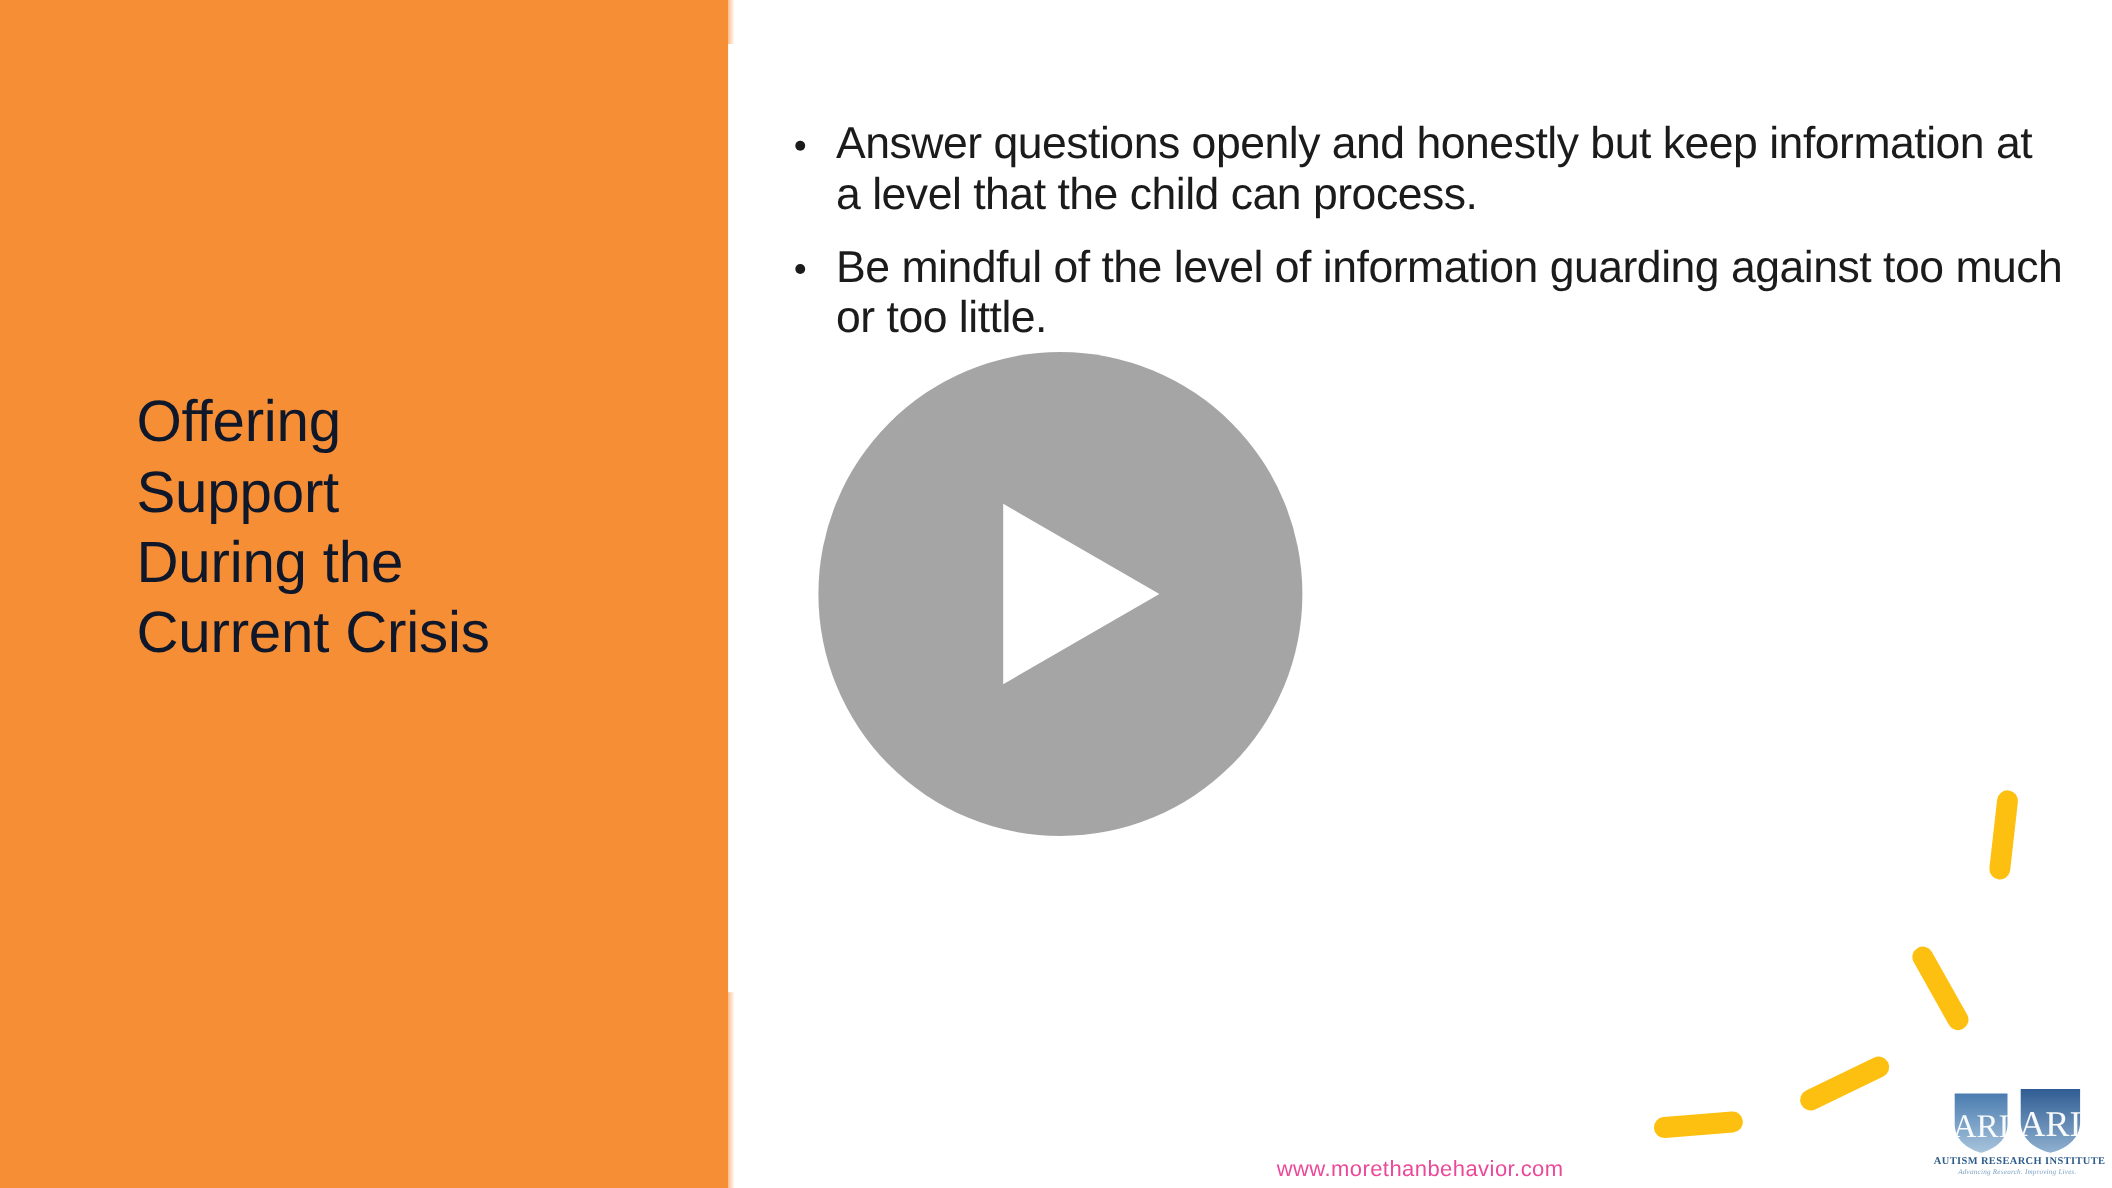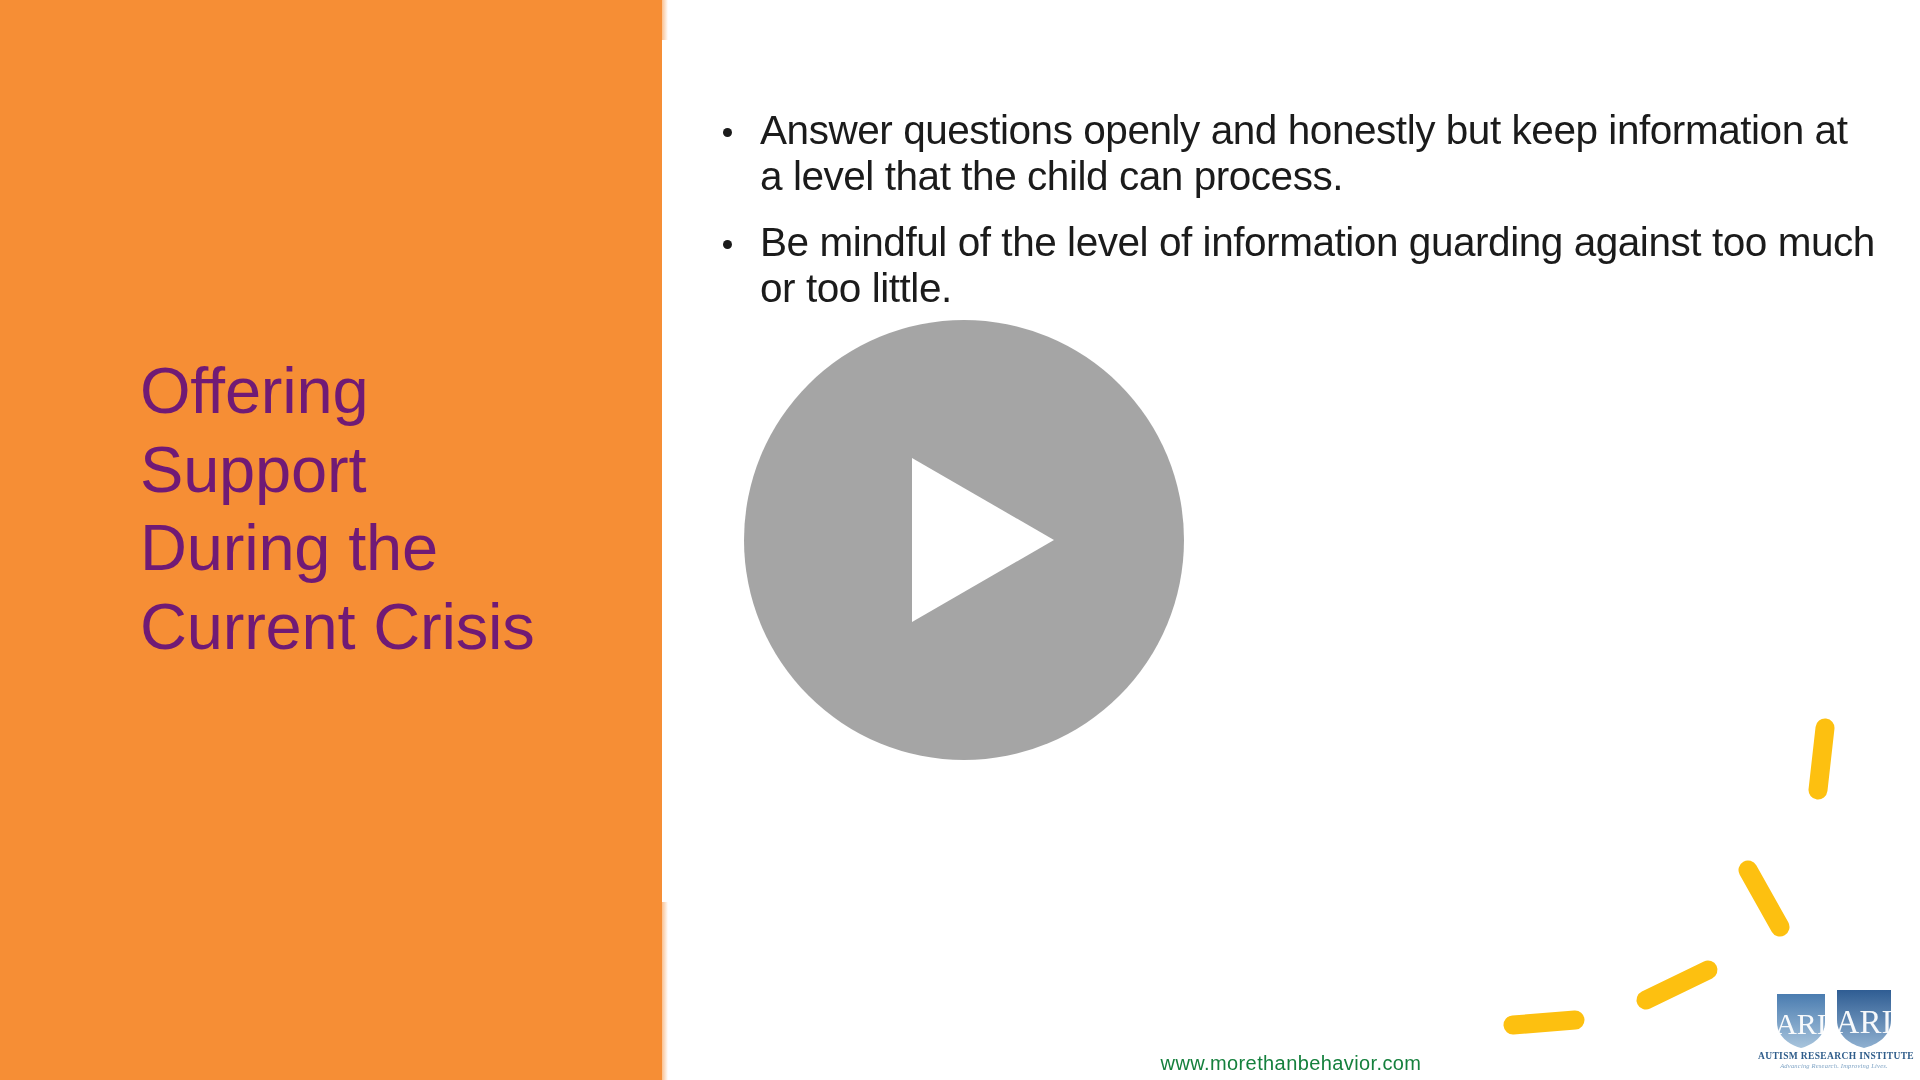--- a/index.html
+++ b/index.html
@@ -44,12 +44,12 @@
 
   #slide-title {
     position: absolute;
-    left: 140px;
+    left: 124px;
     top: 352px;
     width: 500px;
-    color: #701a75;
-    font-family: "Liberation Sans", sans-serif;
-    font-size: 65px;
+    color: #0f172a;
+    font-family: "Liberation Sans", sans-serif;
+    font-size: 53px;
     font-weight: 400;
     line-height: 1.21;
     letter-spacing: -0.2px;

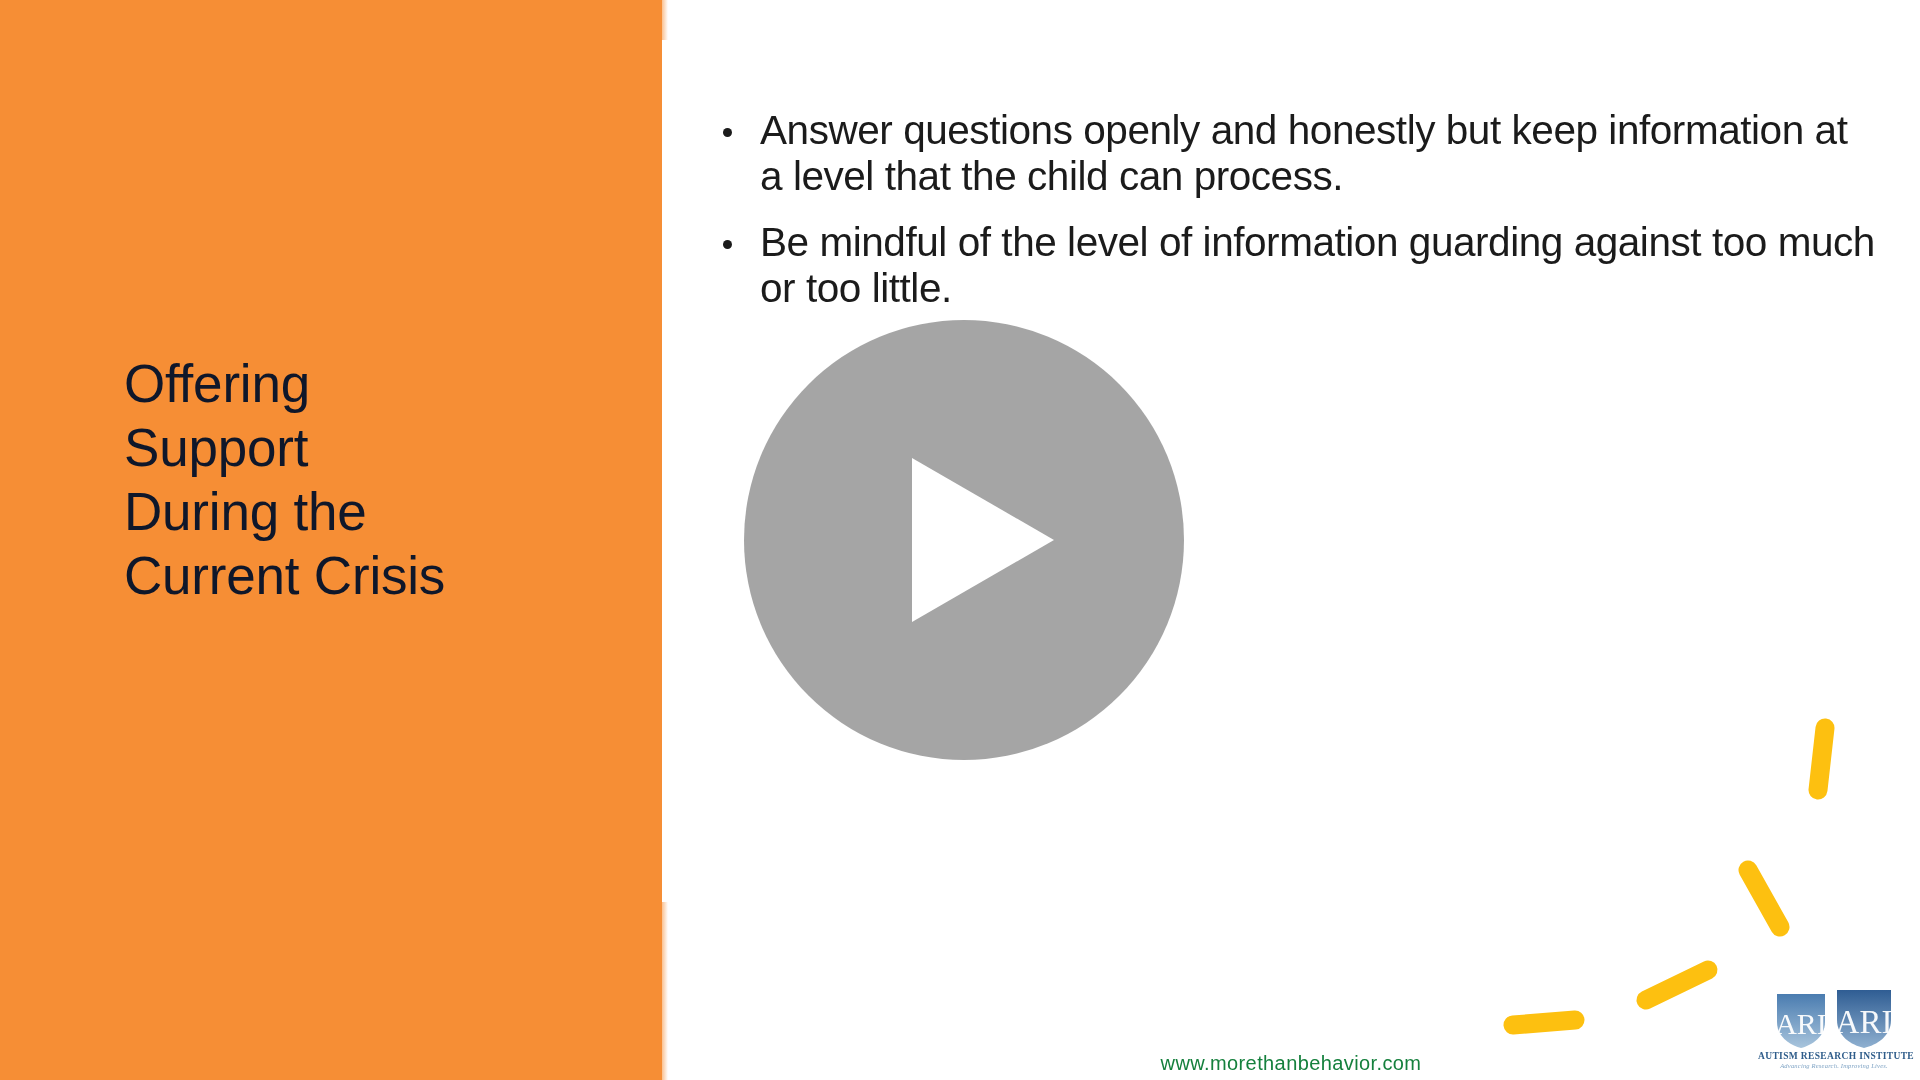--- a/index.html
+++ b/index.html
@@ -105,7 +105,7 @@
     top: 1012px;
     width: 1258px;
     text-align: center;
-    color: #15803d;
+    color: #ec4899;
     font-family: "Liberation Sans", sans-serif;
     font-size: 20px;
     letter-spacing: 0.4px;

